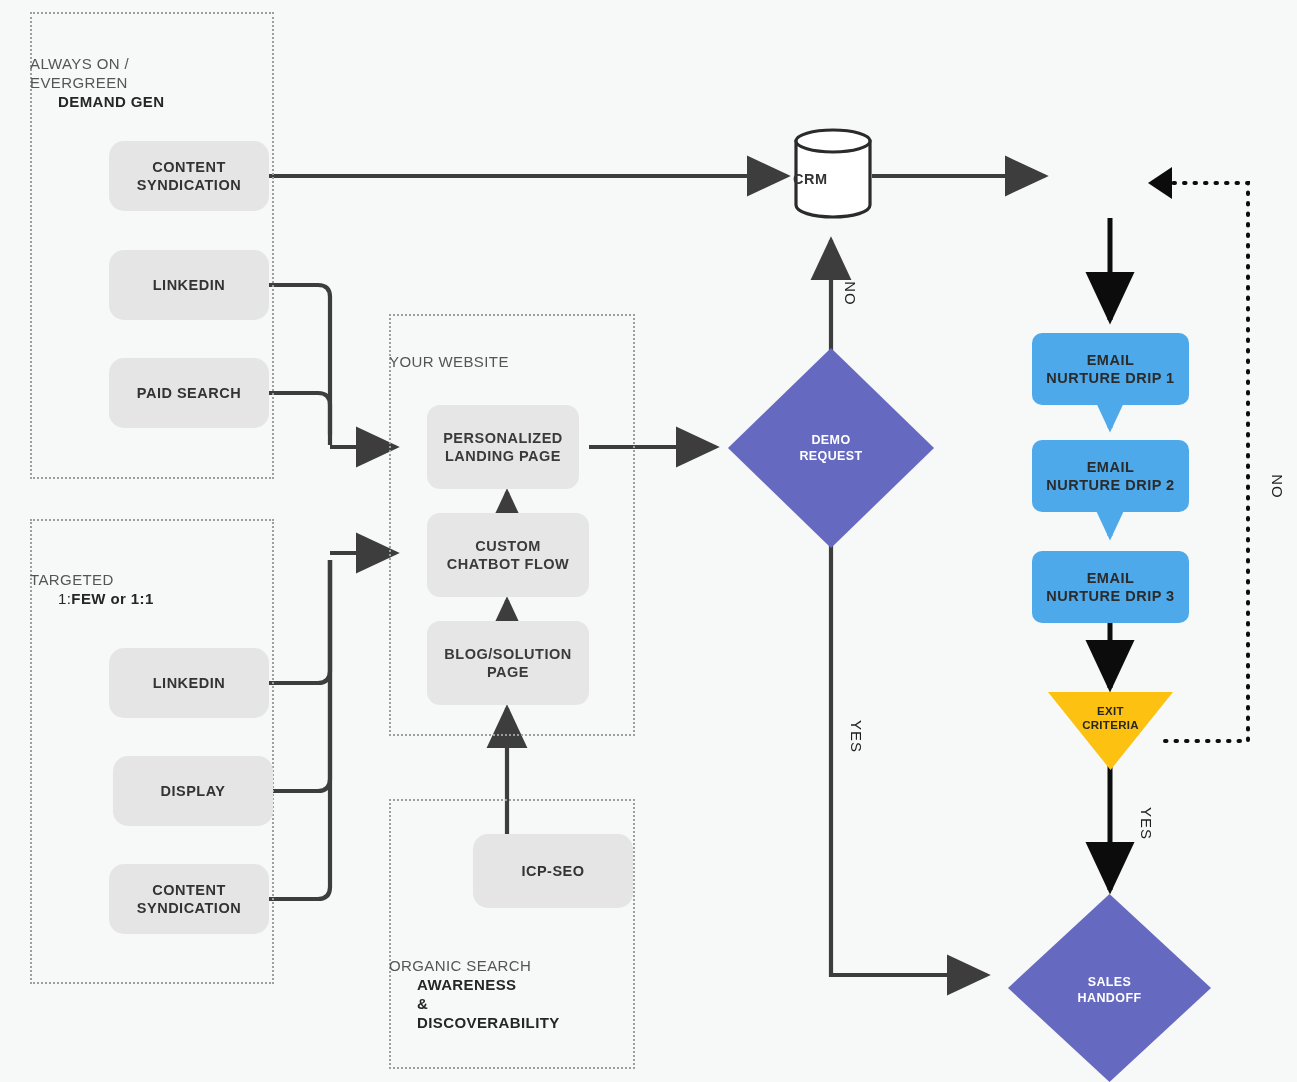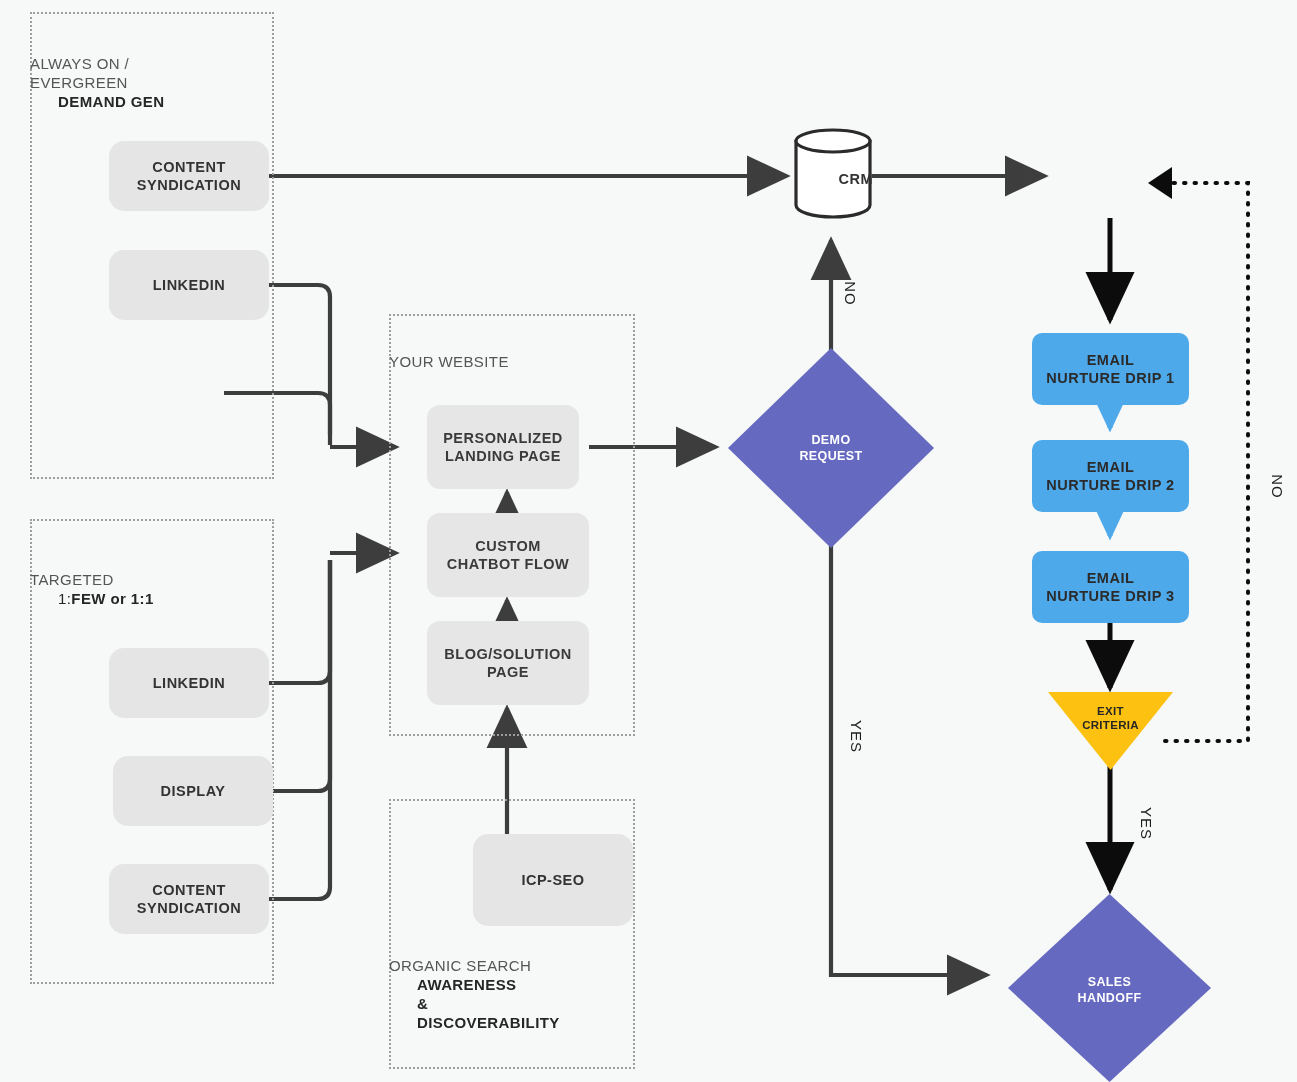--- a/index.html
+++ b/index.html
@@ -19,7 +19,7 @@
   .blue{background:#4da9ea;border-radius:10px;color:#2b2b2b;}
 
   .cyl{position:absolute;}
-  .cyl-label{position:absolute;width:100%;text-align:right;font-size:14.5px;font-weight:bold;color:#333;letter-spacing:.5px;}
+  .cyl-label{position:absolute;width:100%;text-align:left;font-size:14.5px;font-weight:bold;color:#333;letter-spacing:.5px;}
 
   .diamond-label{position:absolute;width:100%;text-align:center;color:#ffffff;font-weight:bold;
                  font-size:12.5px;line-height:16px;letter-spacing:.4px;}

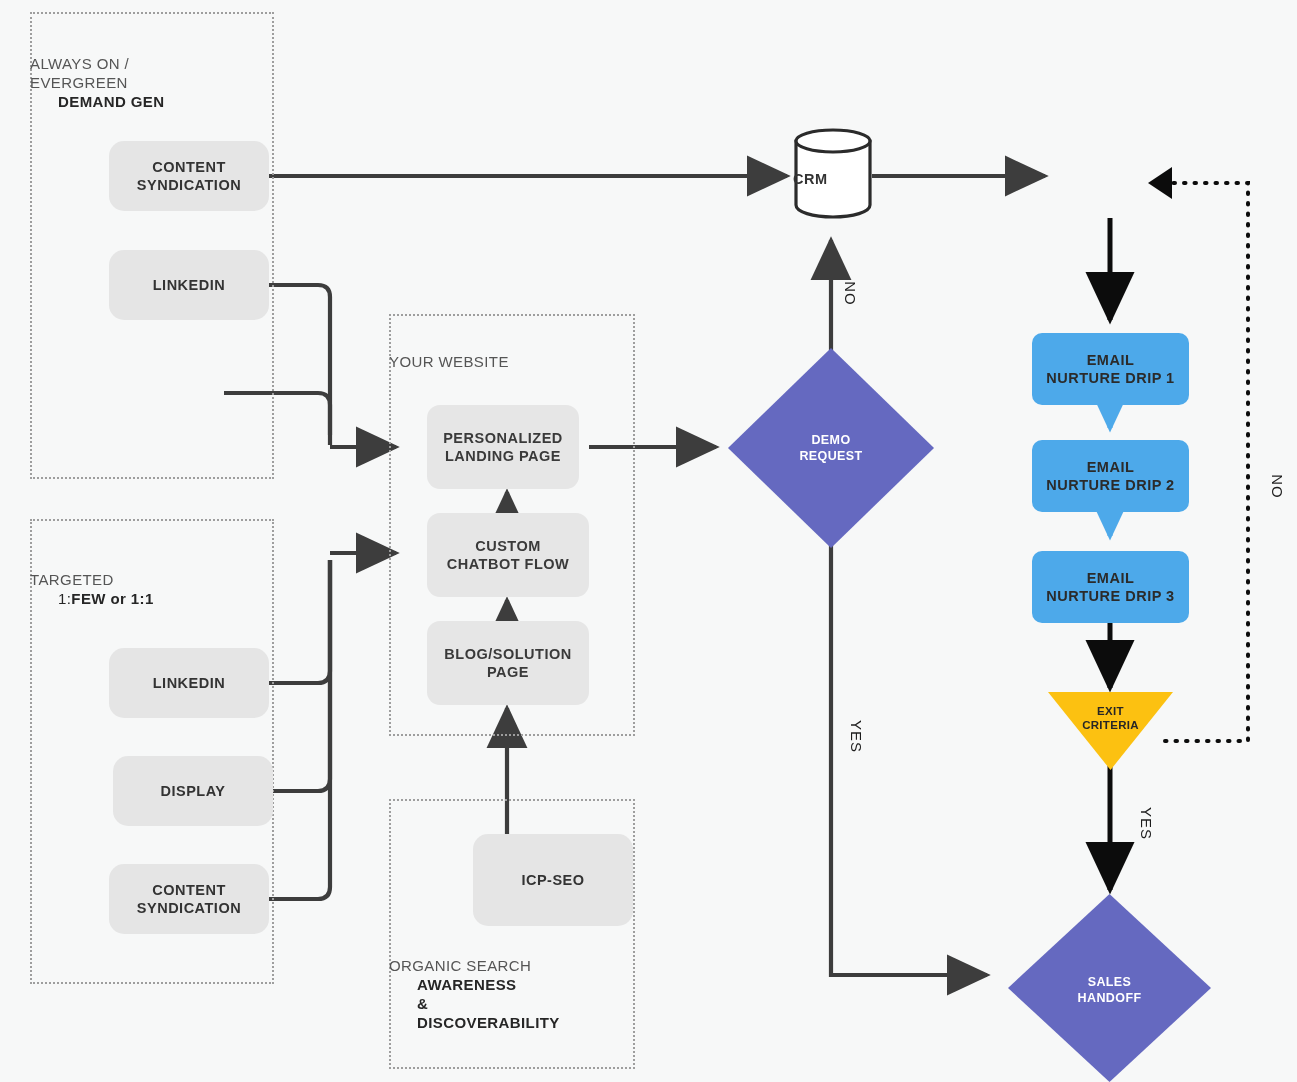--- a/index.html
+++ b/index.html
@@ -136,6 +136,9 @@
     <span>LINKEDIN</span>
   </div>
 
+  <div class="node green" style="left:64px;top:358px;width:160px;height:70px;">
+    <span>PAID SEARCH</span>
+  </div>
 
   <div class="node green" style="left:64px;top:648px;width:160px;height:70px;">
     <span>LINKEDIN</span>

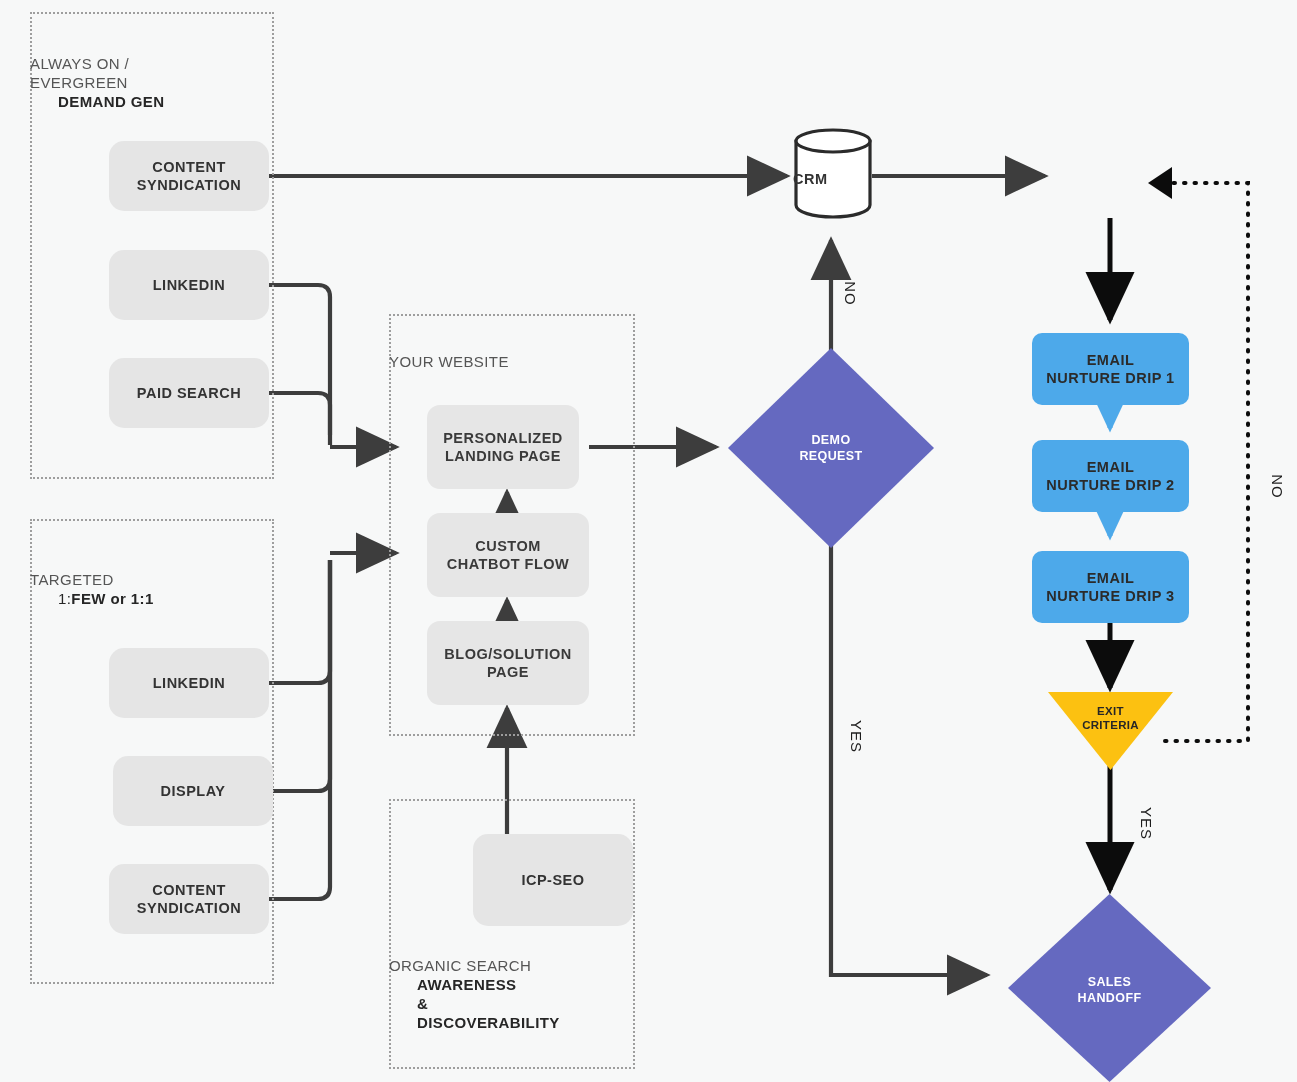--- a/index.html
+++ b/index.html
@@ -176,7 +176,7 @@
     </div>
   </div>
 
-  <div class="node green" style="left:428px;top:834px;width:160px;height:92px;">
+  <div class="node green" style="left:428px;top:834px;width:160px;height:74px;">
     <span>ICP-SEO</span>
   </div>
 

